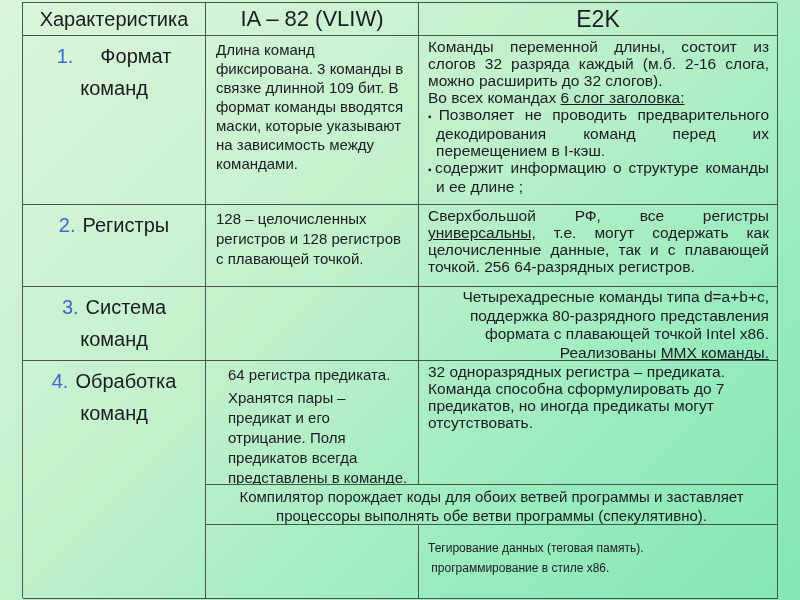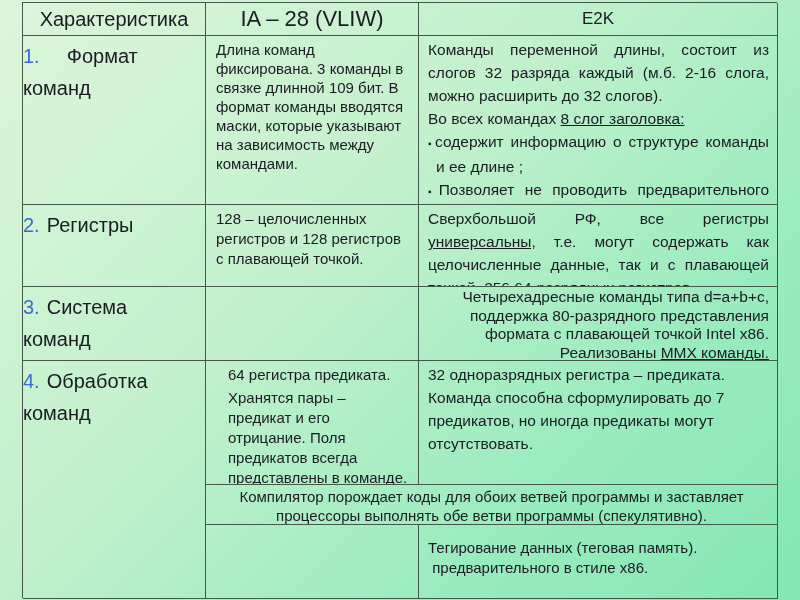--- a/index.html
+++ b/index.html
@@ -50,7 +50,7 @@
   <div class="tbl">
 
     <div class="cell hd c1 r1">Характеристика</div>
-    <div class="cell hd mid c2 r1">IA – 28 (VLIW)</div>
+    <div class="cell hd mid c2 r1">IA – 82 (VLIW)</div>
     <div class="cell hd big c3 r1">E2K</div>
 
     <div class="cell lbl c1 r2">

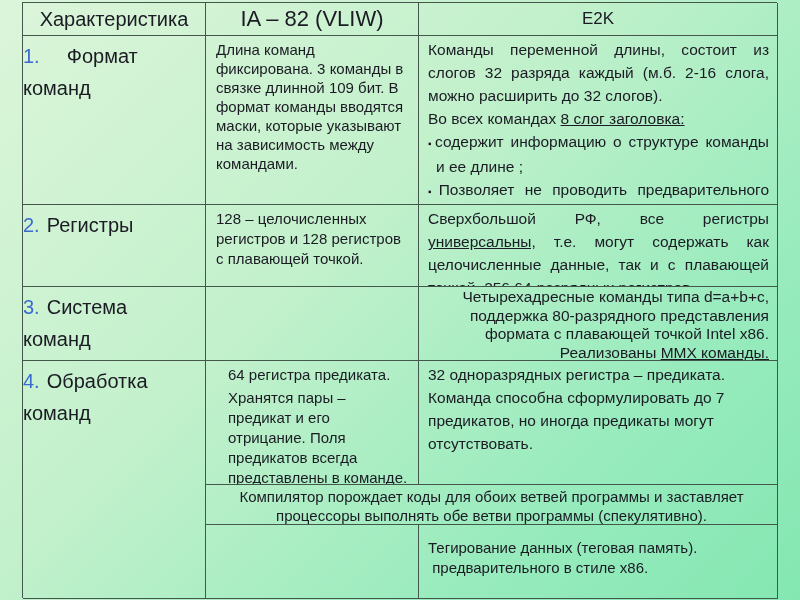--- a/index.html
+++ b/index.html
@@ -25,7 +25,7 @@
   .colspan2{grid-column:2/4}
   .hd{display:flex;align-items:center;justify-content:center;font-size:20px;}
   .hd.mid{font-size:22px;}
-  .hd.big{font-size:17px;}
+  .hd.big{font-size:23px;}
   .lbl{text-align:left;padding-top:4px;font-size:20px;line-height:32px;}
   .num{color:#3b6ad1;}
   .gap{display:inline-block;width:7px;}

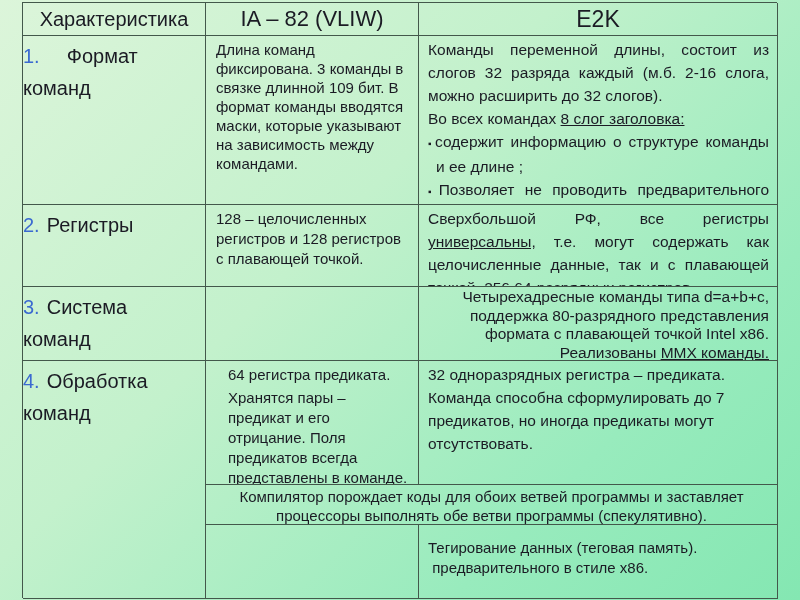--- a/index.html
+++ b/index.html
@@ -26,7 +26,7 @@
   .hd{display:flex;align-items:center;justify-content:center;font-size:20px;}
   .hd.mid{font-size:22px;}
   .hd.big{font-size:23px;}
-  .lbl{text-align:left;padding-top:4px;font-size:20px;line-height:32px;}
+  .lbl{text-align:center;padding-top:4px;font-size:20px;line-height:32px;}
   .num{color:#3b6ad1;}
   .gap{display:inline-block;width:7px;}
   .gap.wide{width:27px;}

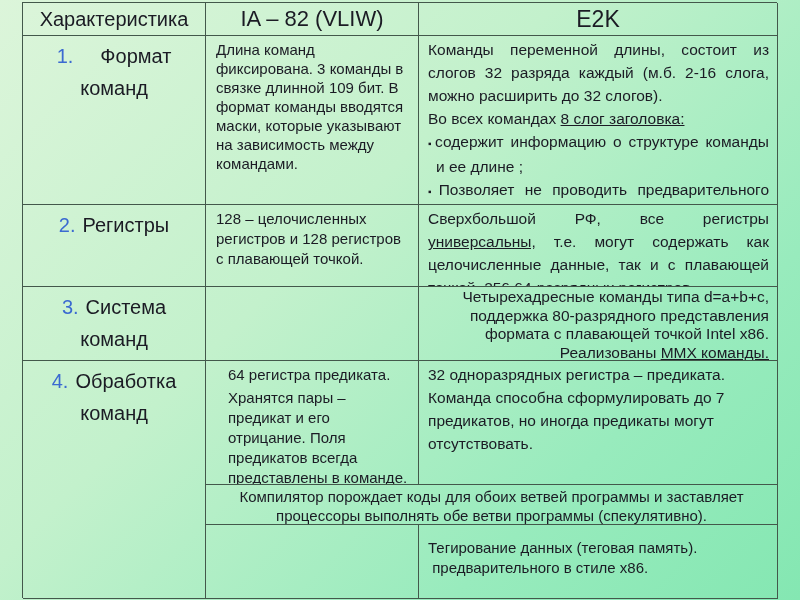--- a/index.html
+++ b/index.html
@@ -33,7 +33,7 @@
   .body-ia{font-size:15px;line-height:19px;padding:4px 8px 2px 10px;}
   .body-ia.loose{line-height:20px;}
   .body-ia p{margin:0 0 3px 12px;}
-  .body-e2k{font-size:15.5px;line-height:23px;padding:2px 8px 2px 9px;}
+  .body-e2k{font-size:15.5px;line-height:17px;padding:2px 8px 2px 9px;}
   .body-e2k.tight{line-height:18.5px;padding-top:1px;text-align:right;}
   .jst{text-align:justify;}
   .u{text-decoration:underline;}

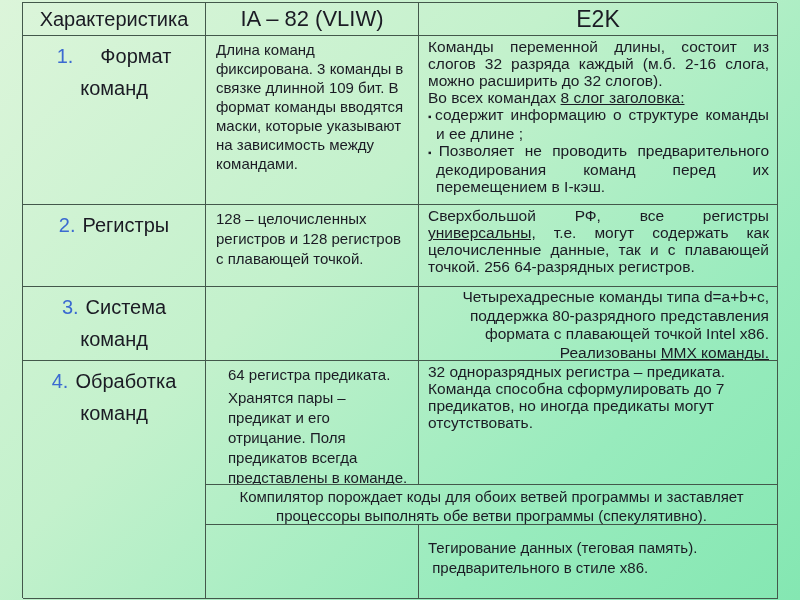--- a/index.html
+++ b/index.html
@@ -60,7 +60,7 @@
     <div class="cell body-ia c2 r2">Длина команд фиксирована. 3 команды в связке длинной 109 бит. В формат команды вводятся маски, которые указывают на зависимость между командами.</div>
     <div class="cell body-e2k c3 r2">
       <div class="jst">Команды переменной длины, состоит из слогов 32 разряда каждый (м.б. 2-16 слога, можно расширить до 32 слогов).</div>
-      <div><span>Во всех командах </span><span class="u">8 слог заголовка:</span></div>
+      <div><span>Во всех командах </span><span class="u">6 слог заголовка:</span></div>
       <div class="bullet jst"><span class="bmark">▪</span><span>содержит информацию о структуре команды и ее длине ;</span></div>
       <div class="bullet jst"><span class="bmark">▪</span><span>Позволяет не проводить предварительного декодирования команд перед их перемещением в I-кэш.</span></div>
     </div>

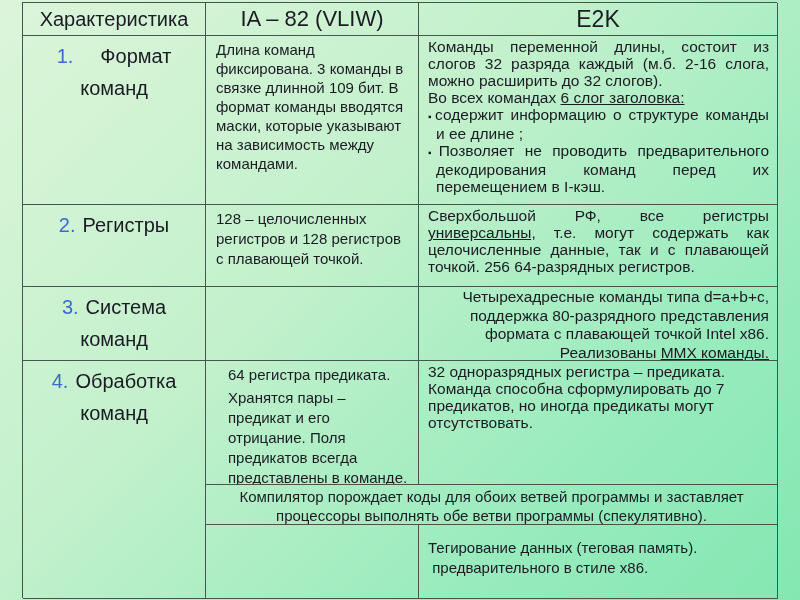--- a/index.html
+++ b/index.html
@@ -61,8 +61,8 @@
     <div class="cell body-e2k c3 r2">
       <div class="jst">Команды переменной длины, состоит из слогов 32 разряда каждый (м.б. 2-16 слога, можно расширить до 32 слогов).</div>
       <div><span>Во всех командах </span><span class="u">6 слог заголовка:</span></div>
+      <div class="bullet jst"><span class="bmark">▪</span><span>Позволяет не проводить предварительного декодирования команд перед их перемещением в I-кэш.</span></div>
       <div class="bullet jst"><span class="bmark">▪</span><span>содержит информацию о структуре команды и ее длине ;</span></div>
-      <div class="bullet jst"><span class="bmark">▪</span><span>Позволяет не проводить предварительного декодирования команд перед их перемещением в I-кэш.</span></div>
     </div>
 
     <div class="cell lbl c1 r3">

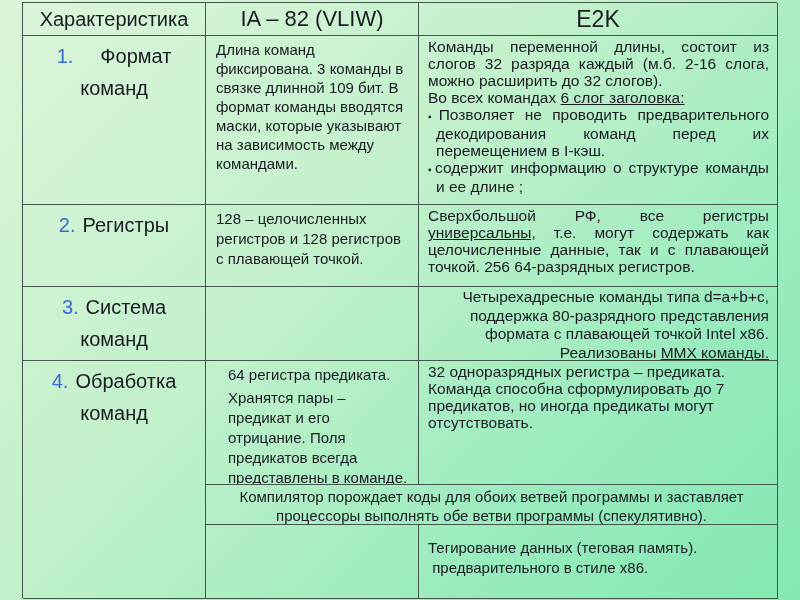--- a/index.html
+++ b/index.html
@@ -40,7 +40,7 @@
   .bullet{padding-left:8px;text-indent:-8px;}
   .bmark{font-size:10px;margin-right:1px;}
   .merged{font-size:15px;line-height:19px;text-align:center;padding:2px 14px;}
-  .bottom-e2k{font-size:15px;line-height:20px;padding:13px 8px 2px 9px;}
+  .bottom-e2k{font-size:12px;line-height:20px;padding:13px 8px 2px 9px;}
   .pre{white-space:pre-wrap;}
 </style>
 </head>

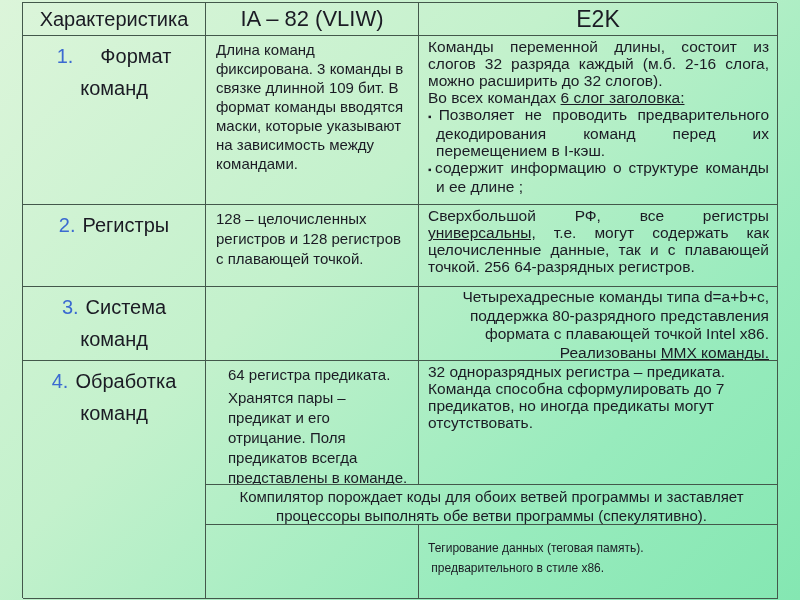--- a/index.html
+++ b/index.html
@@ -93,7 +93,7 @@
     <div class="cell c2 r7"></div>
     <div class="cell bottom-e2k c3 r7">
       <div class="pre">Тегирование данных (теговая память).</div>
-      <div class="pre"> предварительного в стиле x86.</div>
+      <div class="pre"> программирование в стиле x86.</div>
     </div>
 
   </div>

